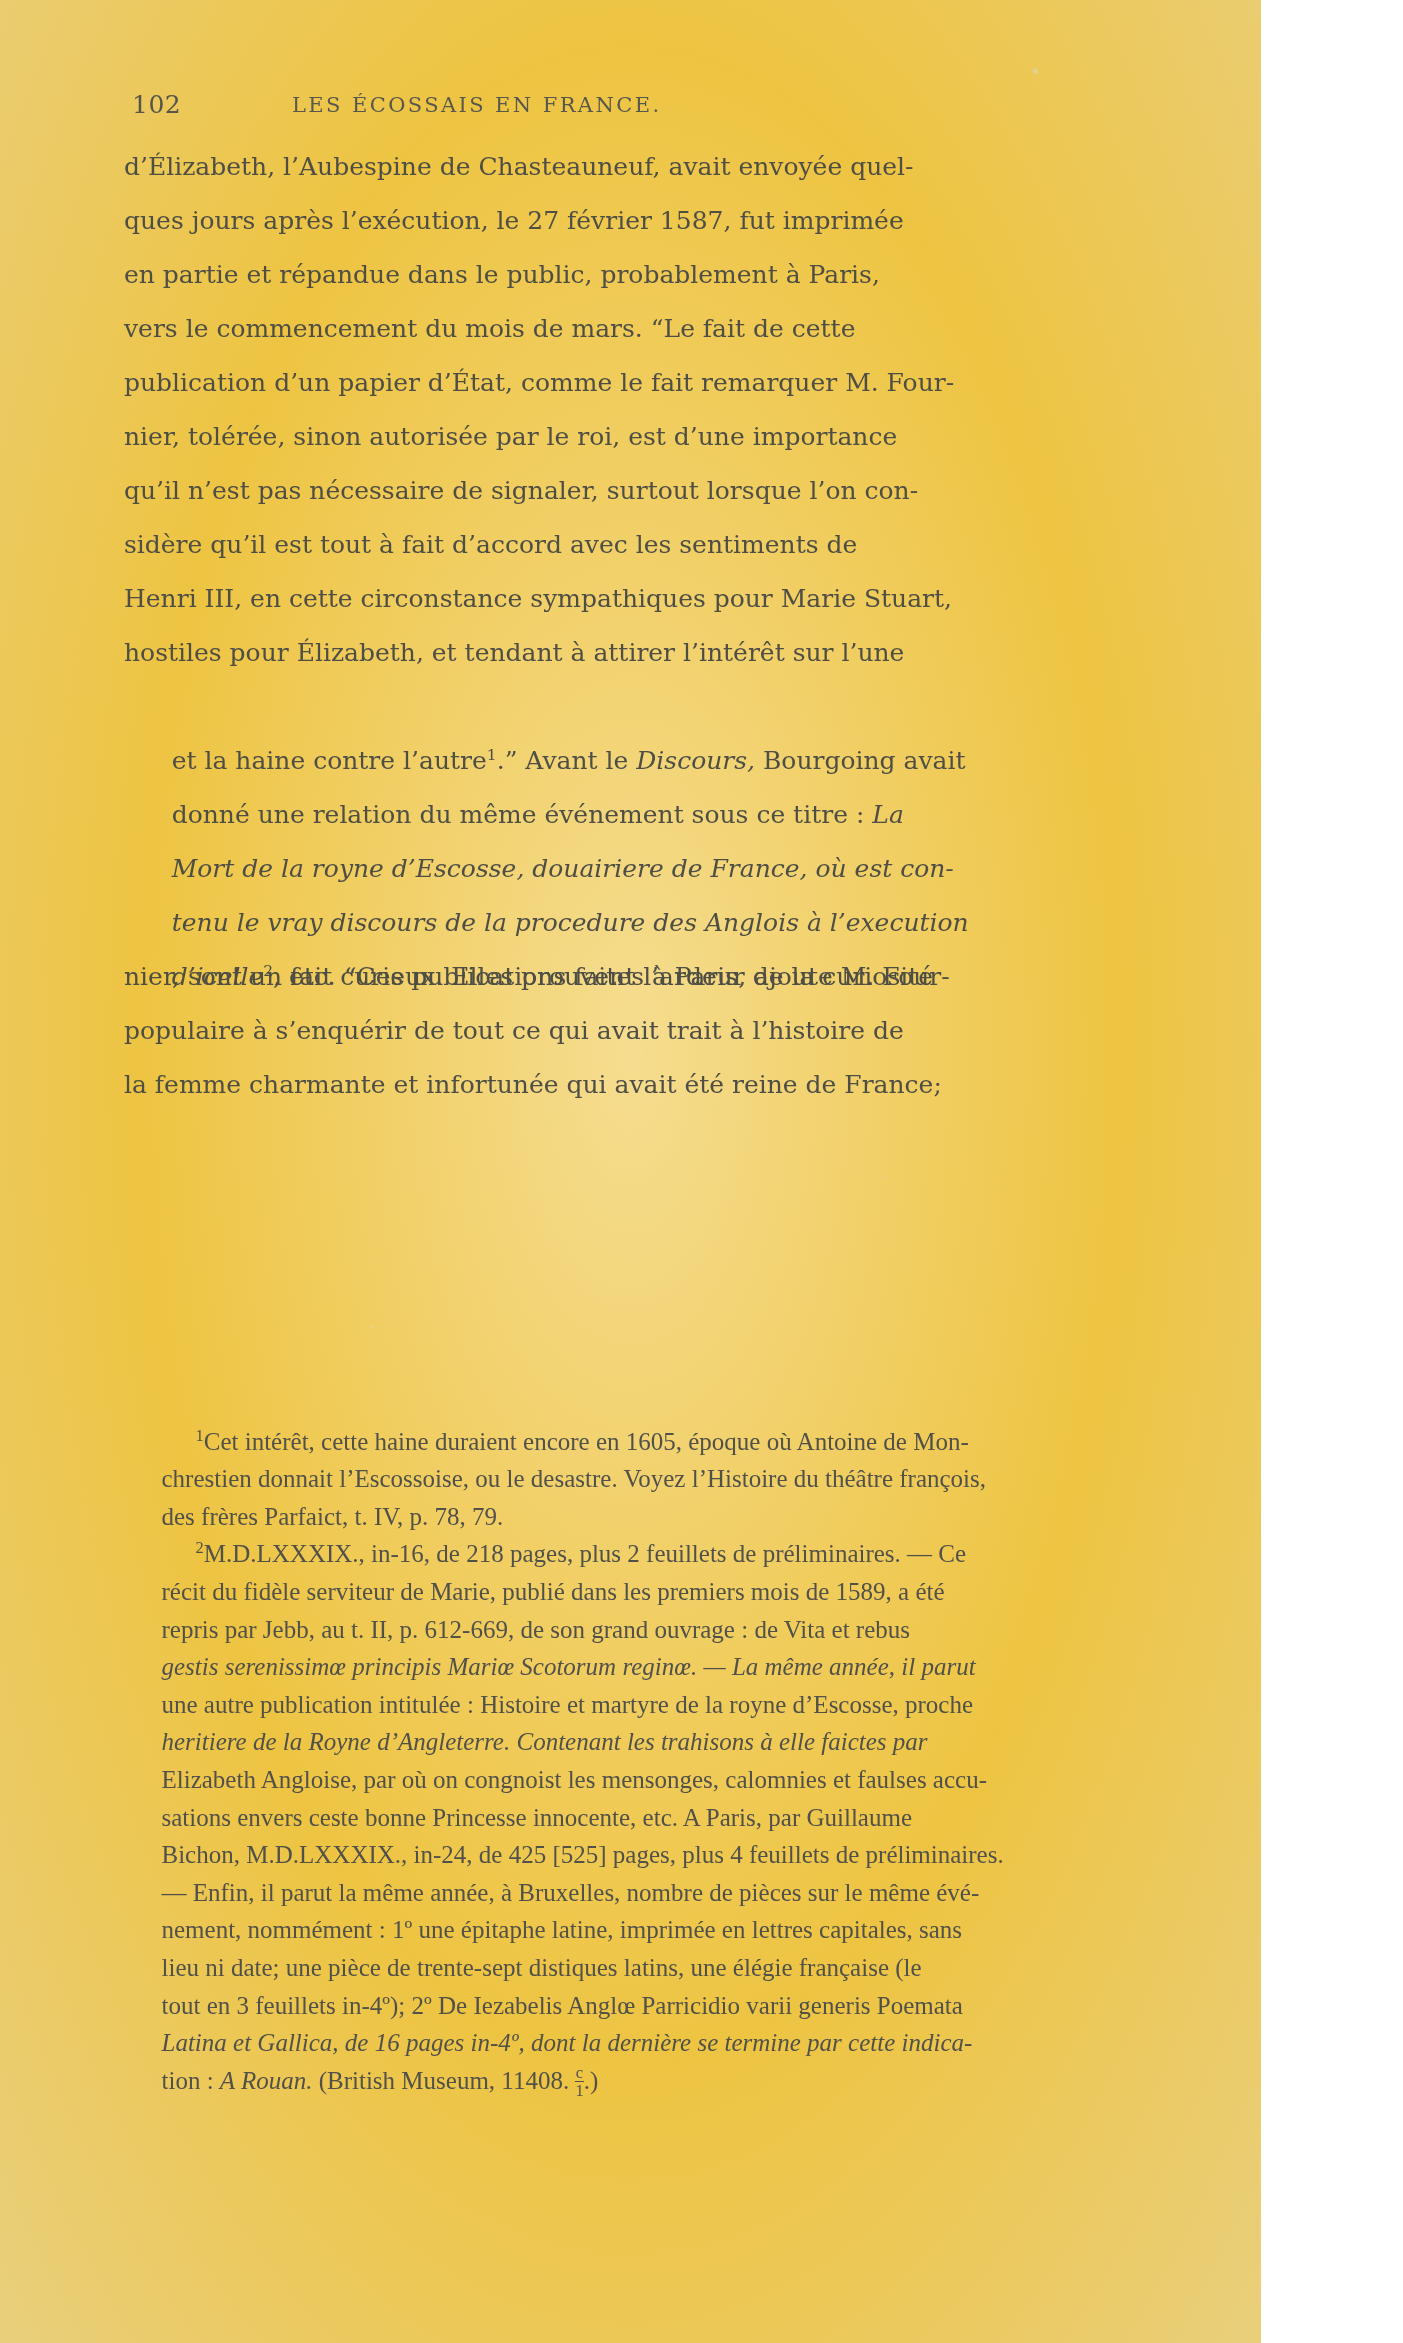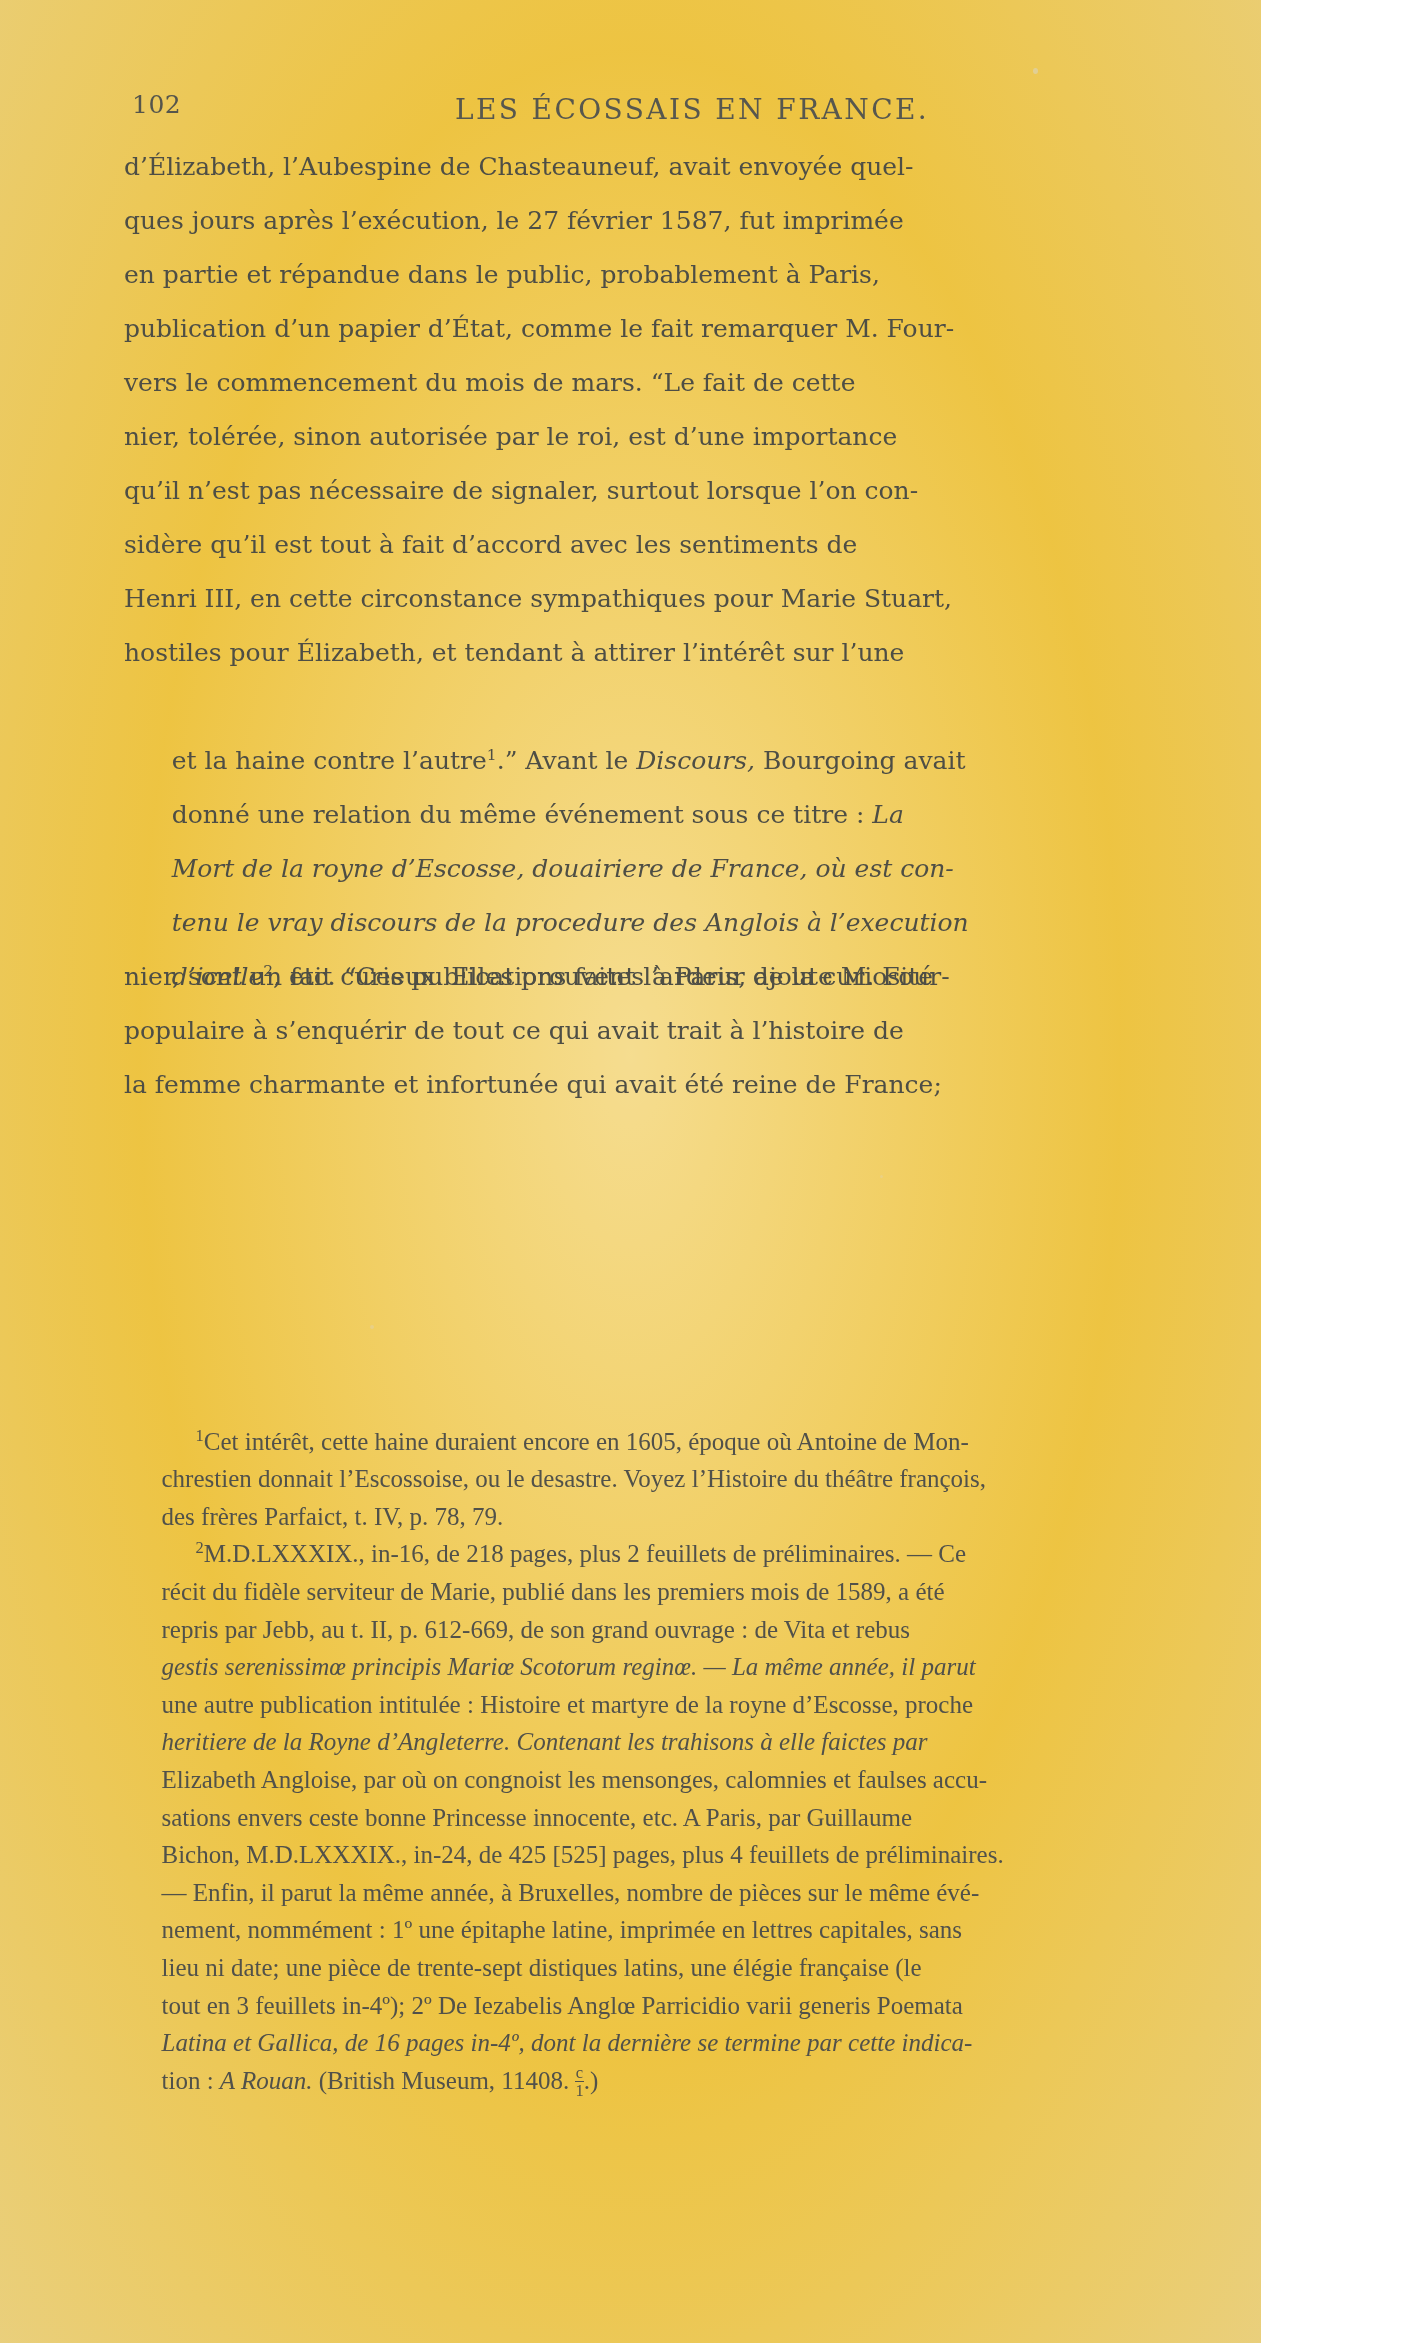--- a/index.html
+++ b/index.html
@@ -59,8 +59,8 @@
     left: 160px;
     top: 3px;
     width: 800px;
-    text-align: center;
-    font-size: 28px;
+    text-align: left;
+    font-size: 21px;
     letter-spacing: 2.4px;
     color: #57574e;
   }

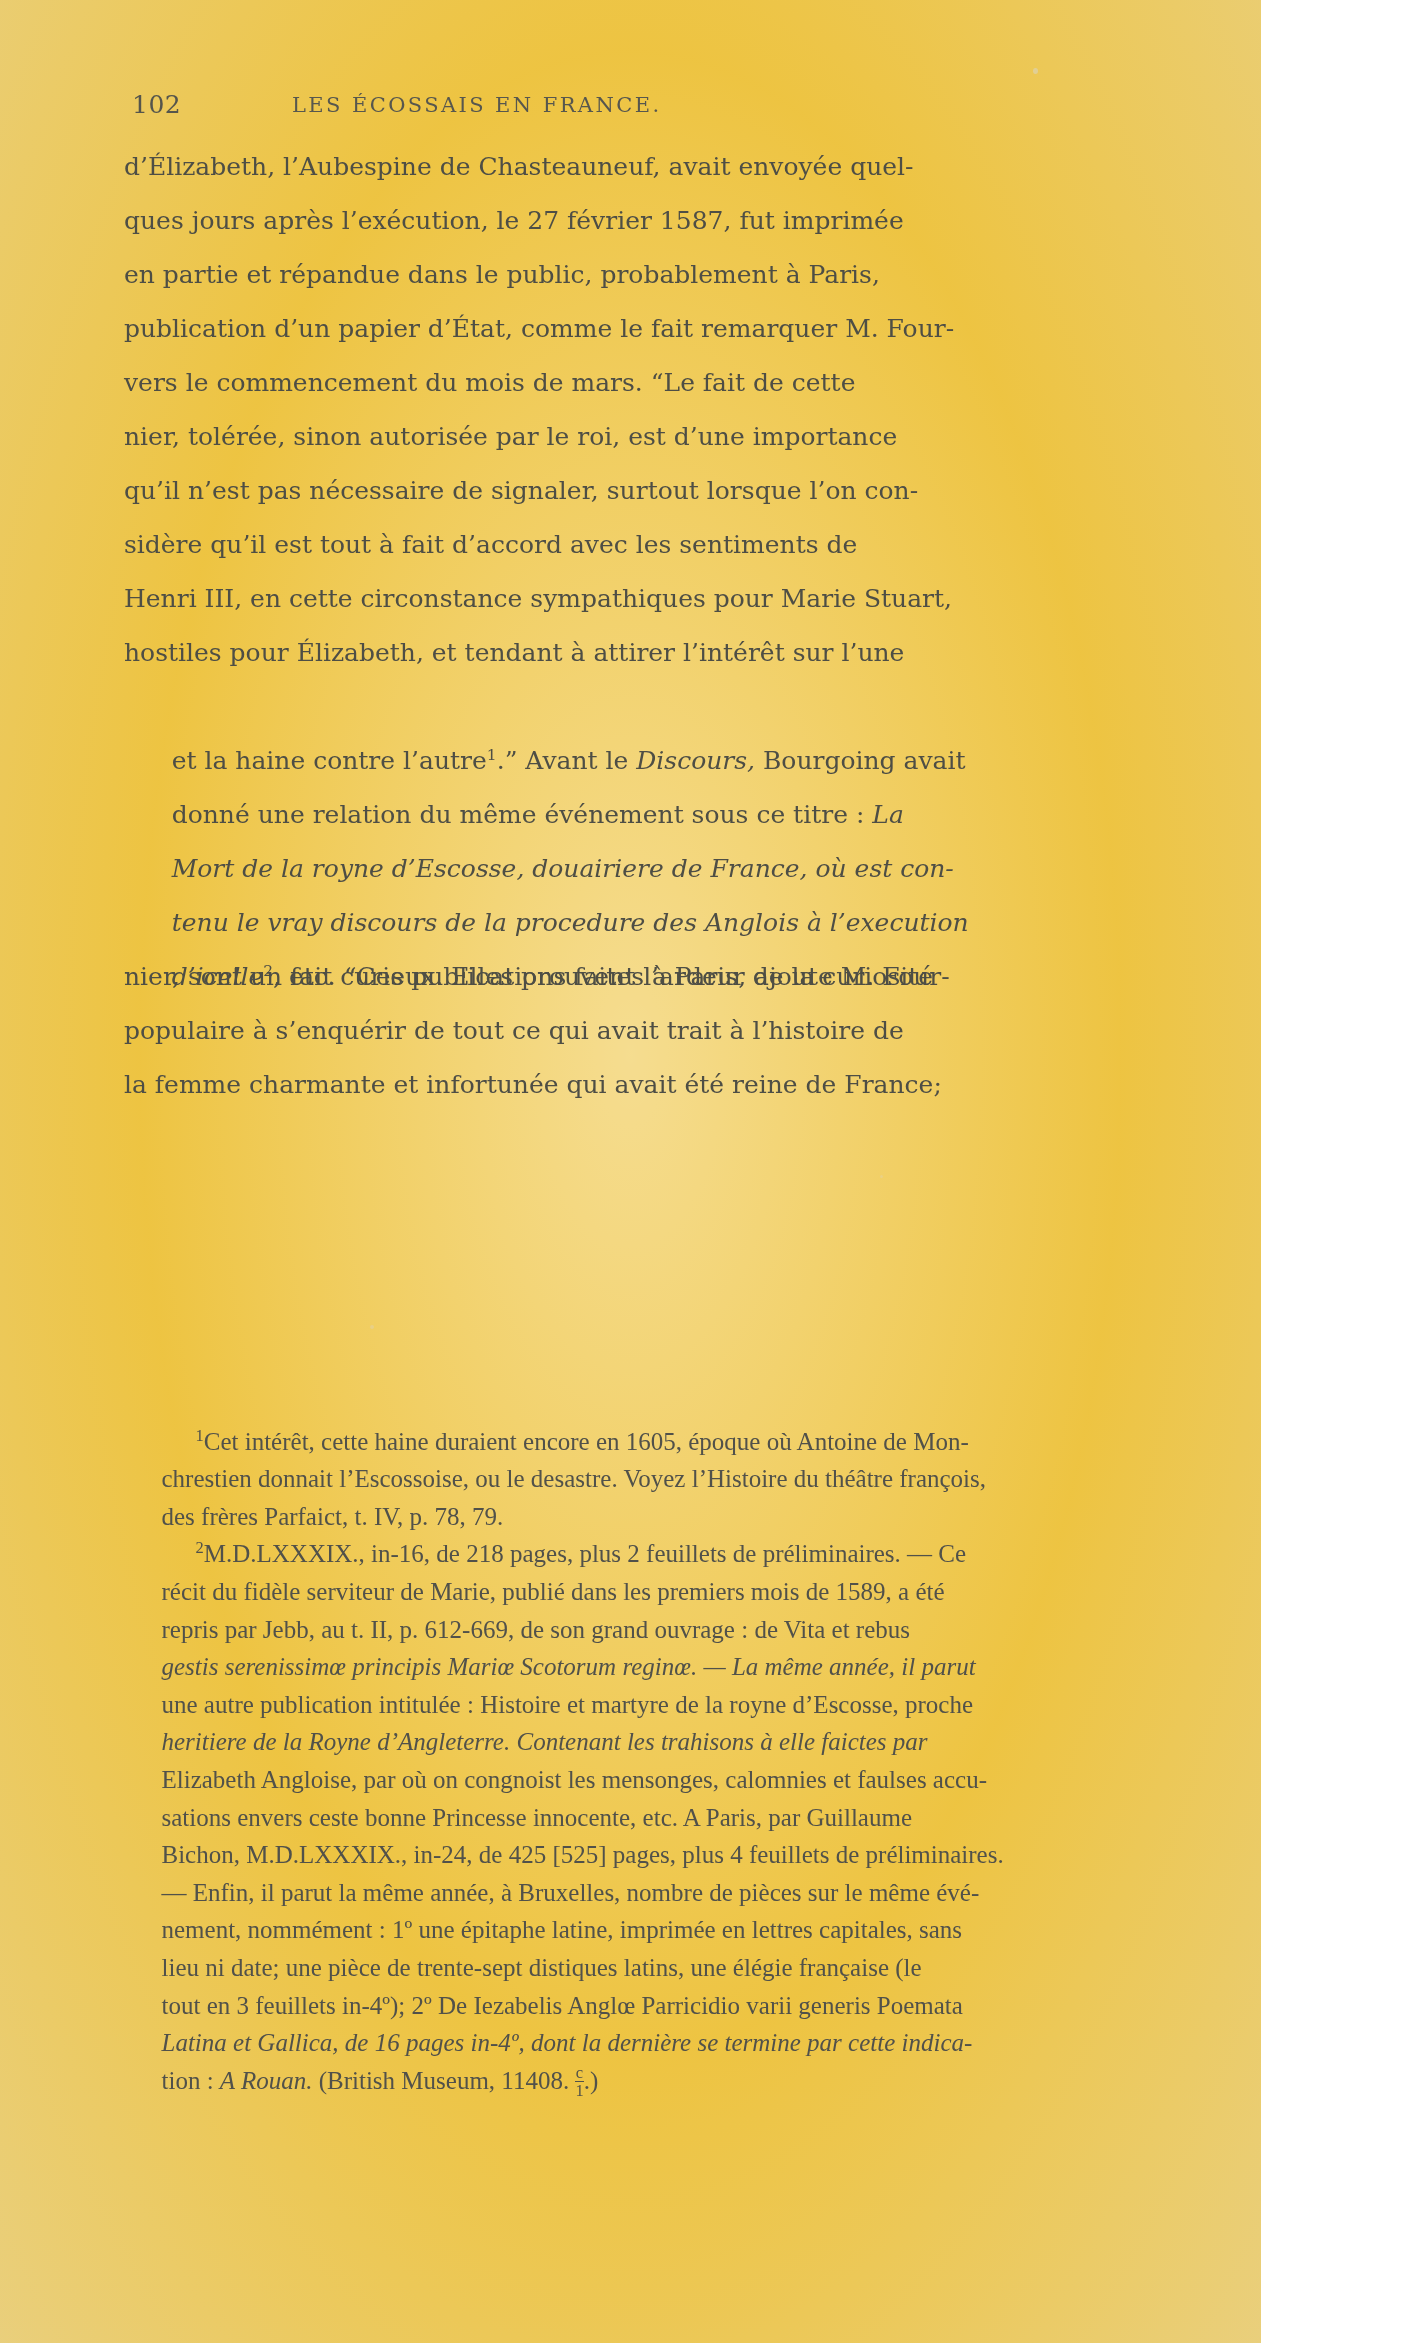--- a/index.html
+++ b/index.html
@@ -155,10 +155,10 @@
       <span>en partie et répandue dans le public, probablement à Paris,</span>
     </div>
     <div class="body-line j">
+      <span>vers le commencement du mois de mars. “Le fait de cette</span>
+    </div>
+    <div class="body-line j">
       <span>publication d’un papier d’État, comme le fait remarquer M. Four-</span>
-    </div>
-    <div class="body-line j">
-      <span>vers le commencement du mois de mars. “Le fait de cette</span>
     </div>
     <div class="body-line j">
       <span>nier, tolérée, sinon autorisée par le roi, est d’une importance</span>

